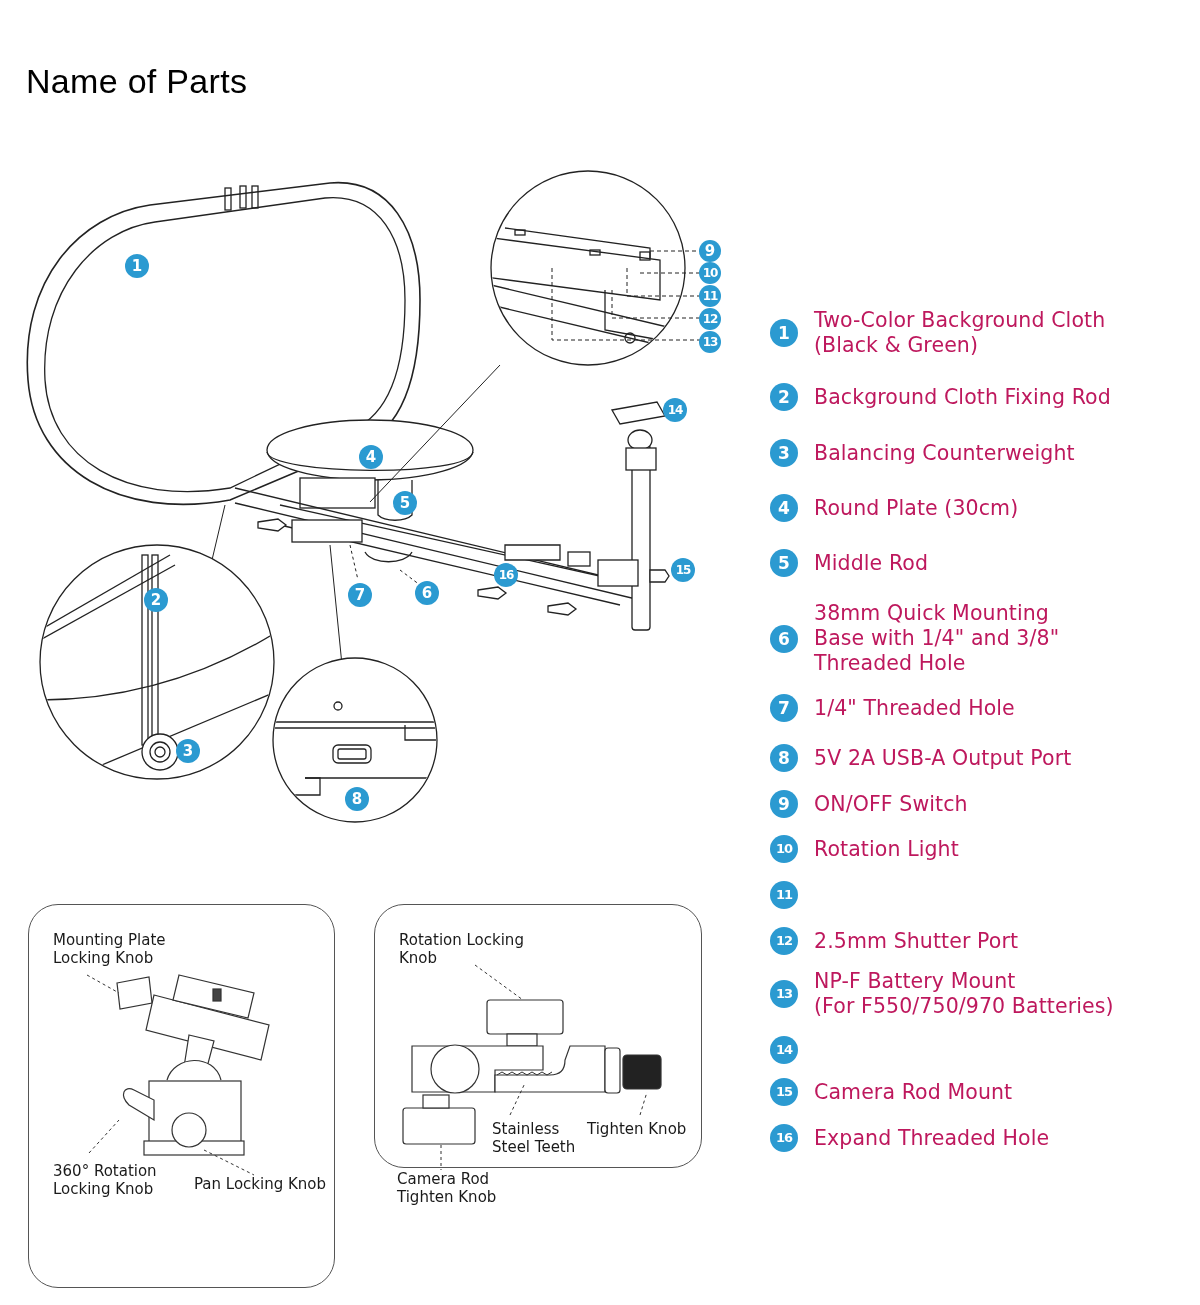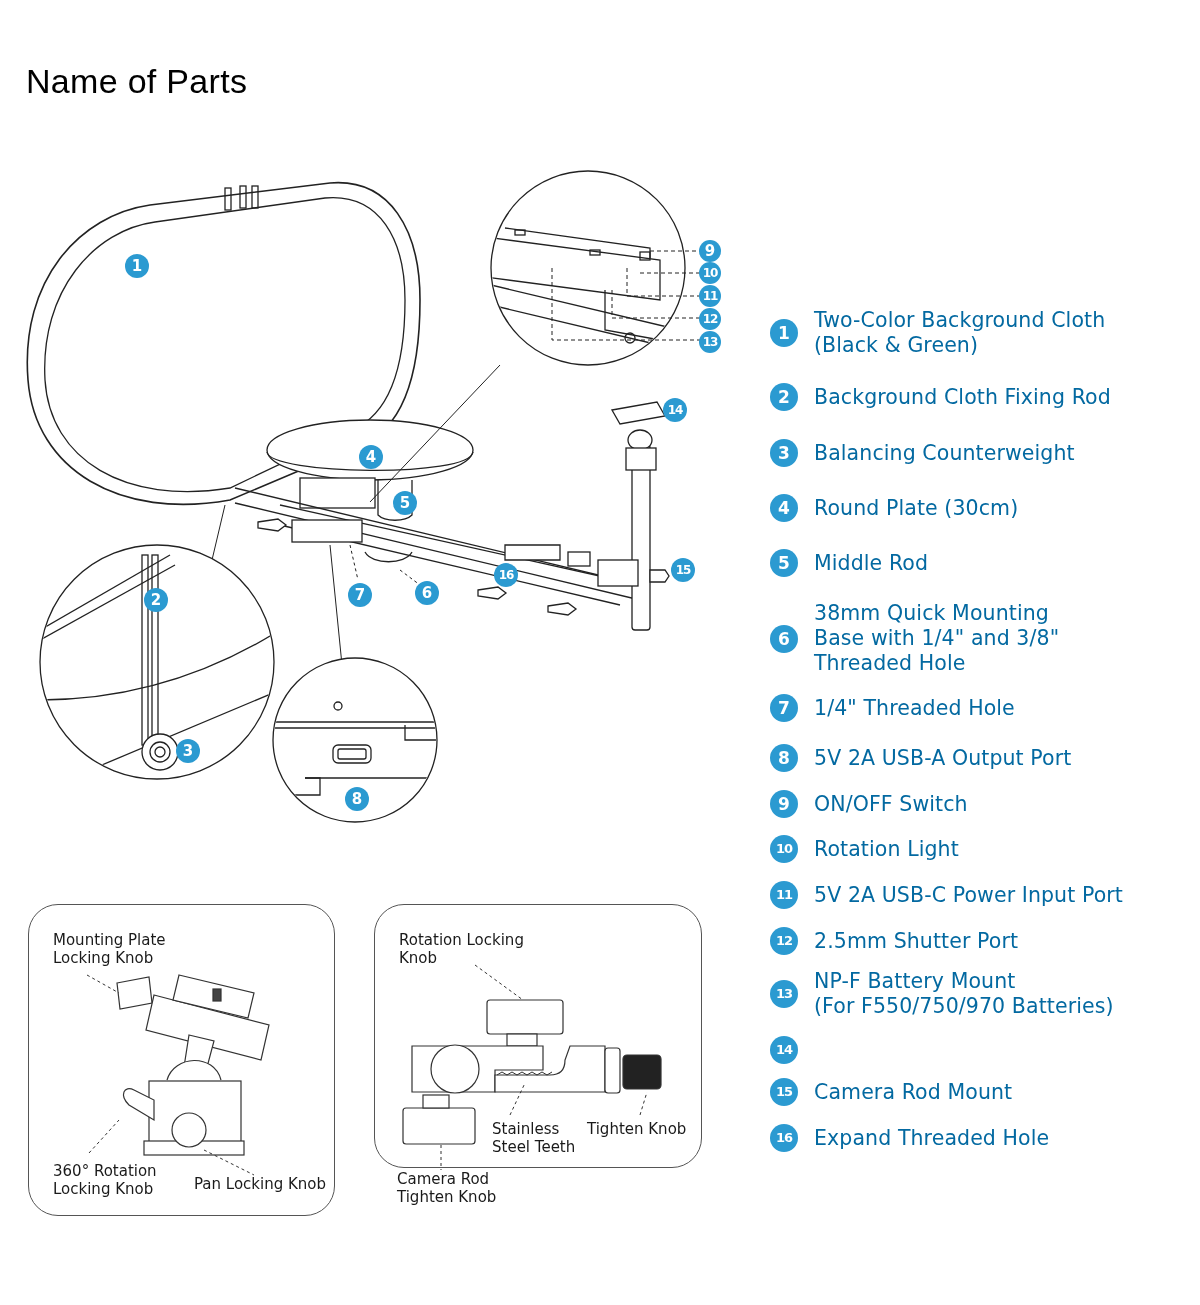--- a/index.html
+++ b/index.html
@@ -29,7 +29,7 @@
   .legend-item .badge.two { font-size: 13px; }
   .legend-item .label {
     margin-left: 16px; font-family: "DejaVu Sans", sans-serif; font-size: 20.5px;
-    line-height: 25px; color: #0369a1; white-space: pre-line; letter-spacing: 0.1px;
+    line-height: 25px; color: #be185d; white-space: pre-line; letter-spacing: 0.1px;
   }
 
   .inset-box {

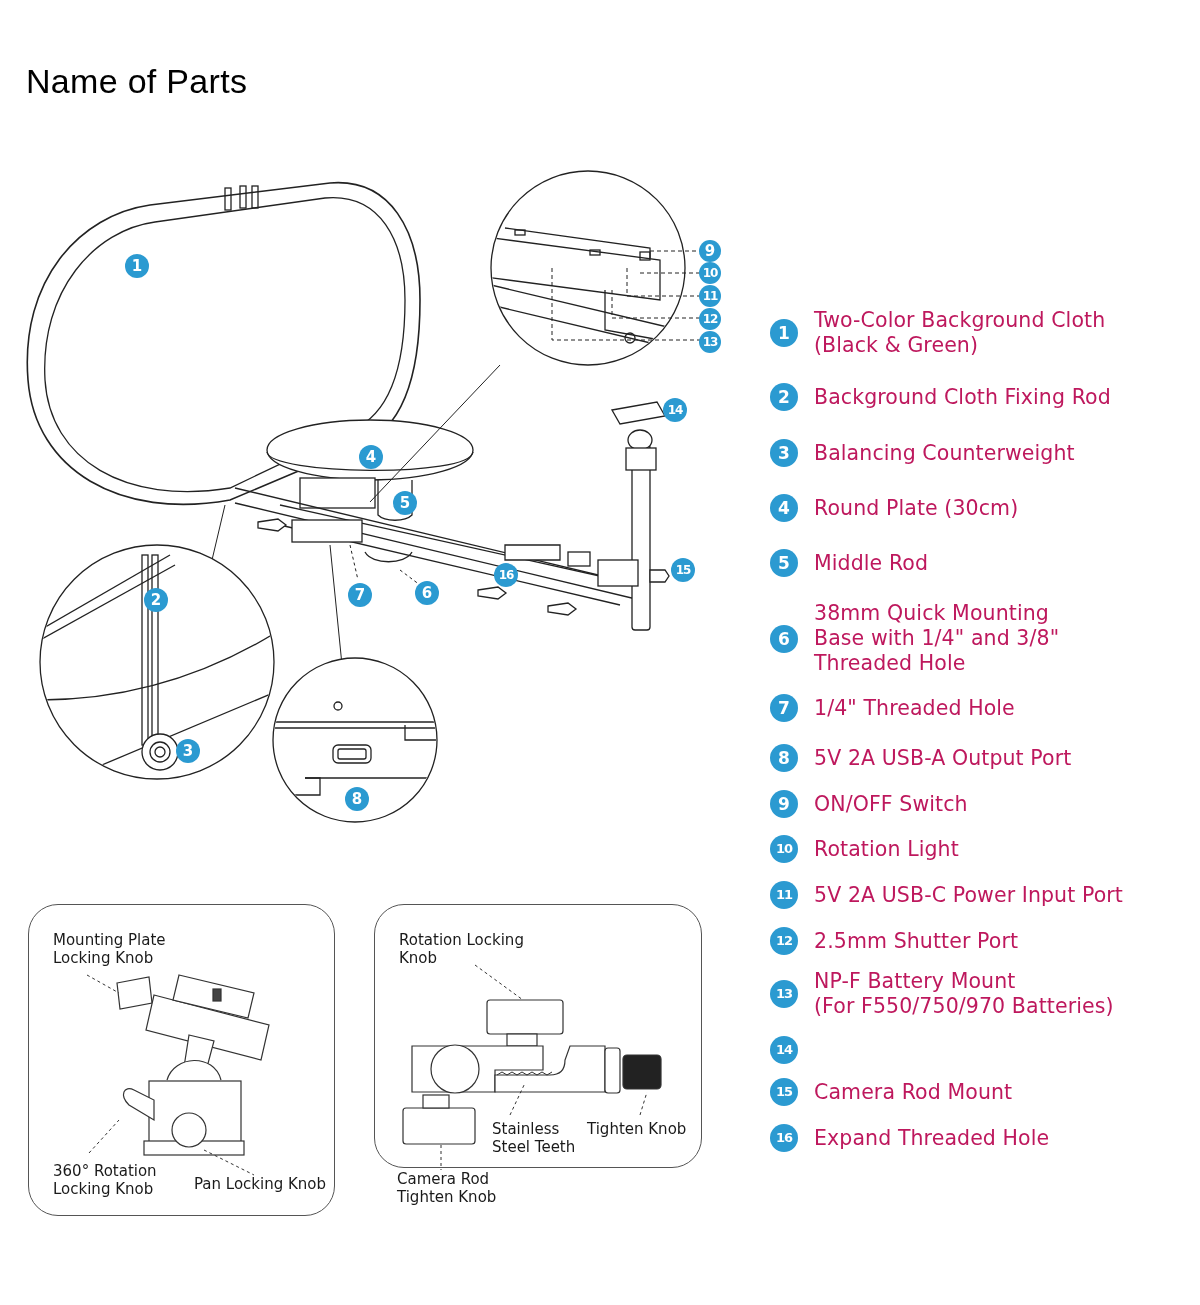--- a/index.html
+++ b/index.html
@@ -217,7 +217,6 @@
   </div>
   <div class="legend-item" style="top:881px">
     <div class="badge two" style="background: rgb(43, 154, 209);">11</div>
-    <div class="label">5V 2A USB-C Power Input Port</div>
   </div>
   <div class="legend-item" style="top:927px">
     <div class="badge two" style="background: rgb(43, 154, 209);">12</div>

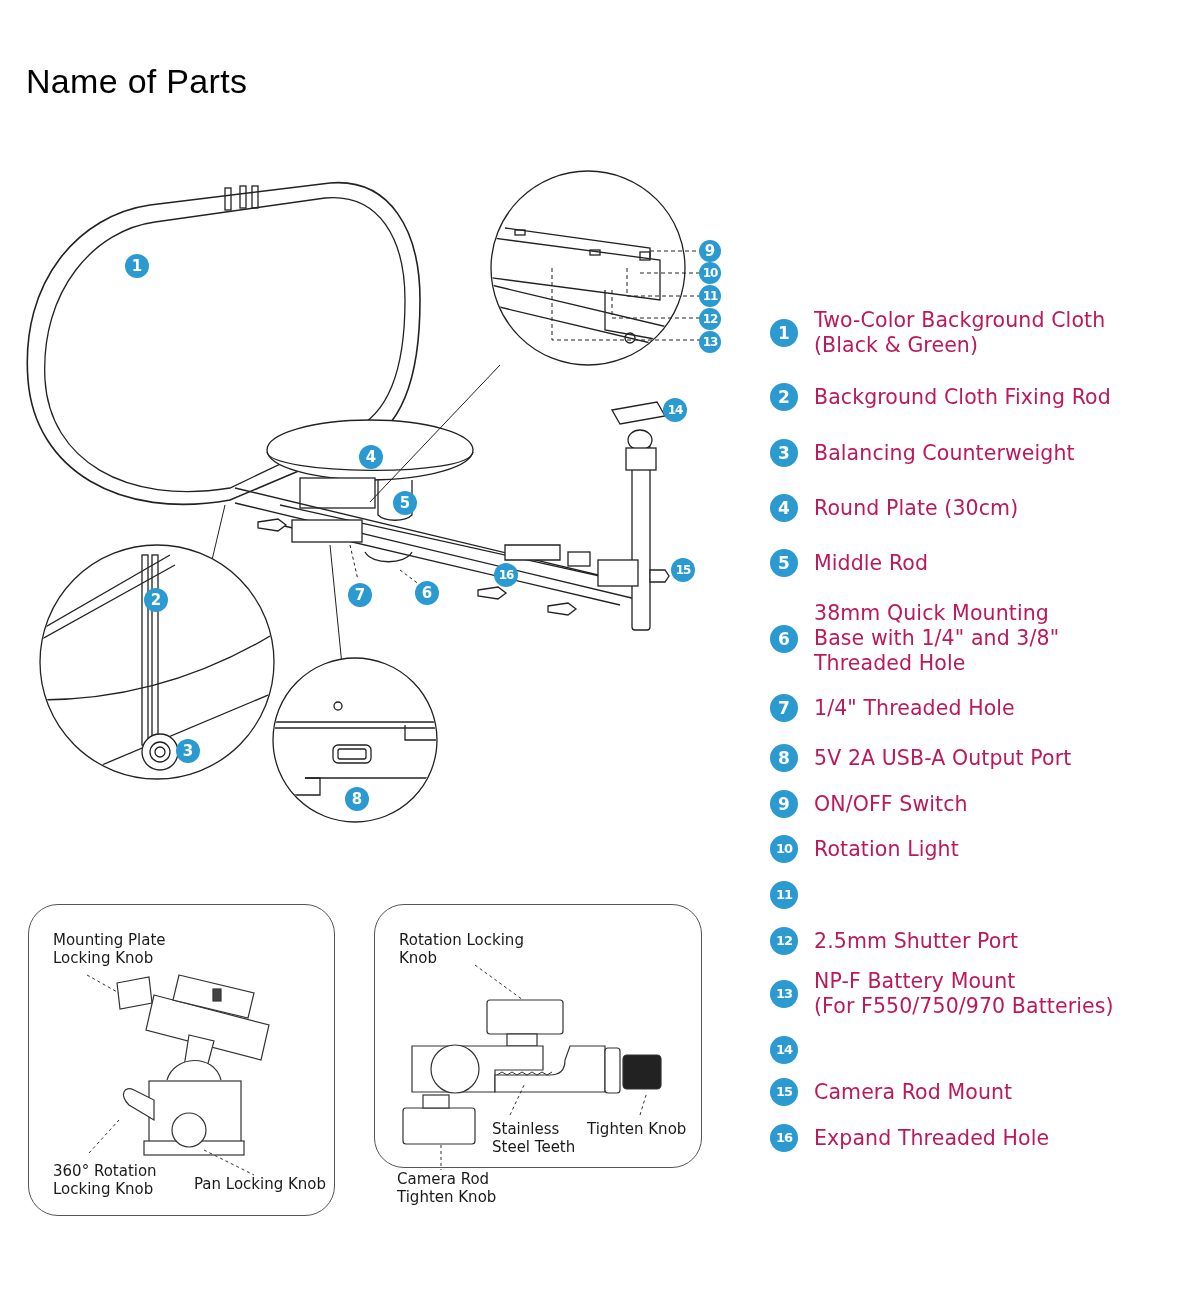--- a/index.html
+++ b/index.html
@@ -240,7 +240,7 @@
   </div>
 </div>
 
-<div class="inset-box" style="left:28px;top:904px;width:307px;height:312px">
+<div class="inset-box" style="left:28px;top:904px;width:307px;height:384px">
   <svg width="307" height="315" viewBox="0 0 307 315" fill="none" stroke="#333" stroke-width="1.2" style="position:absolute;left:0;top:0">
     <path d="M88 78 l 32 -6 l 3 26 l -32 6 Z" fill="#fff"></path>
     <path d="M125 90 l 115 30 l -8 35 l -115 -30 Z" fill="#fff"></path>

